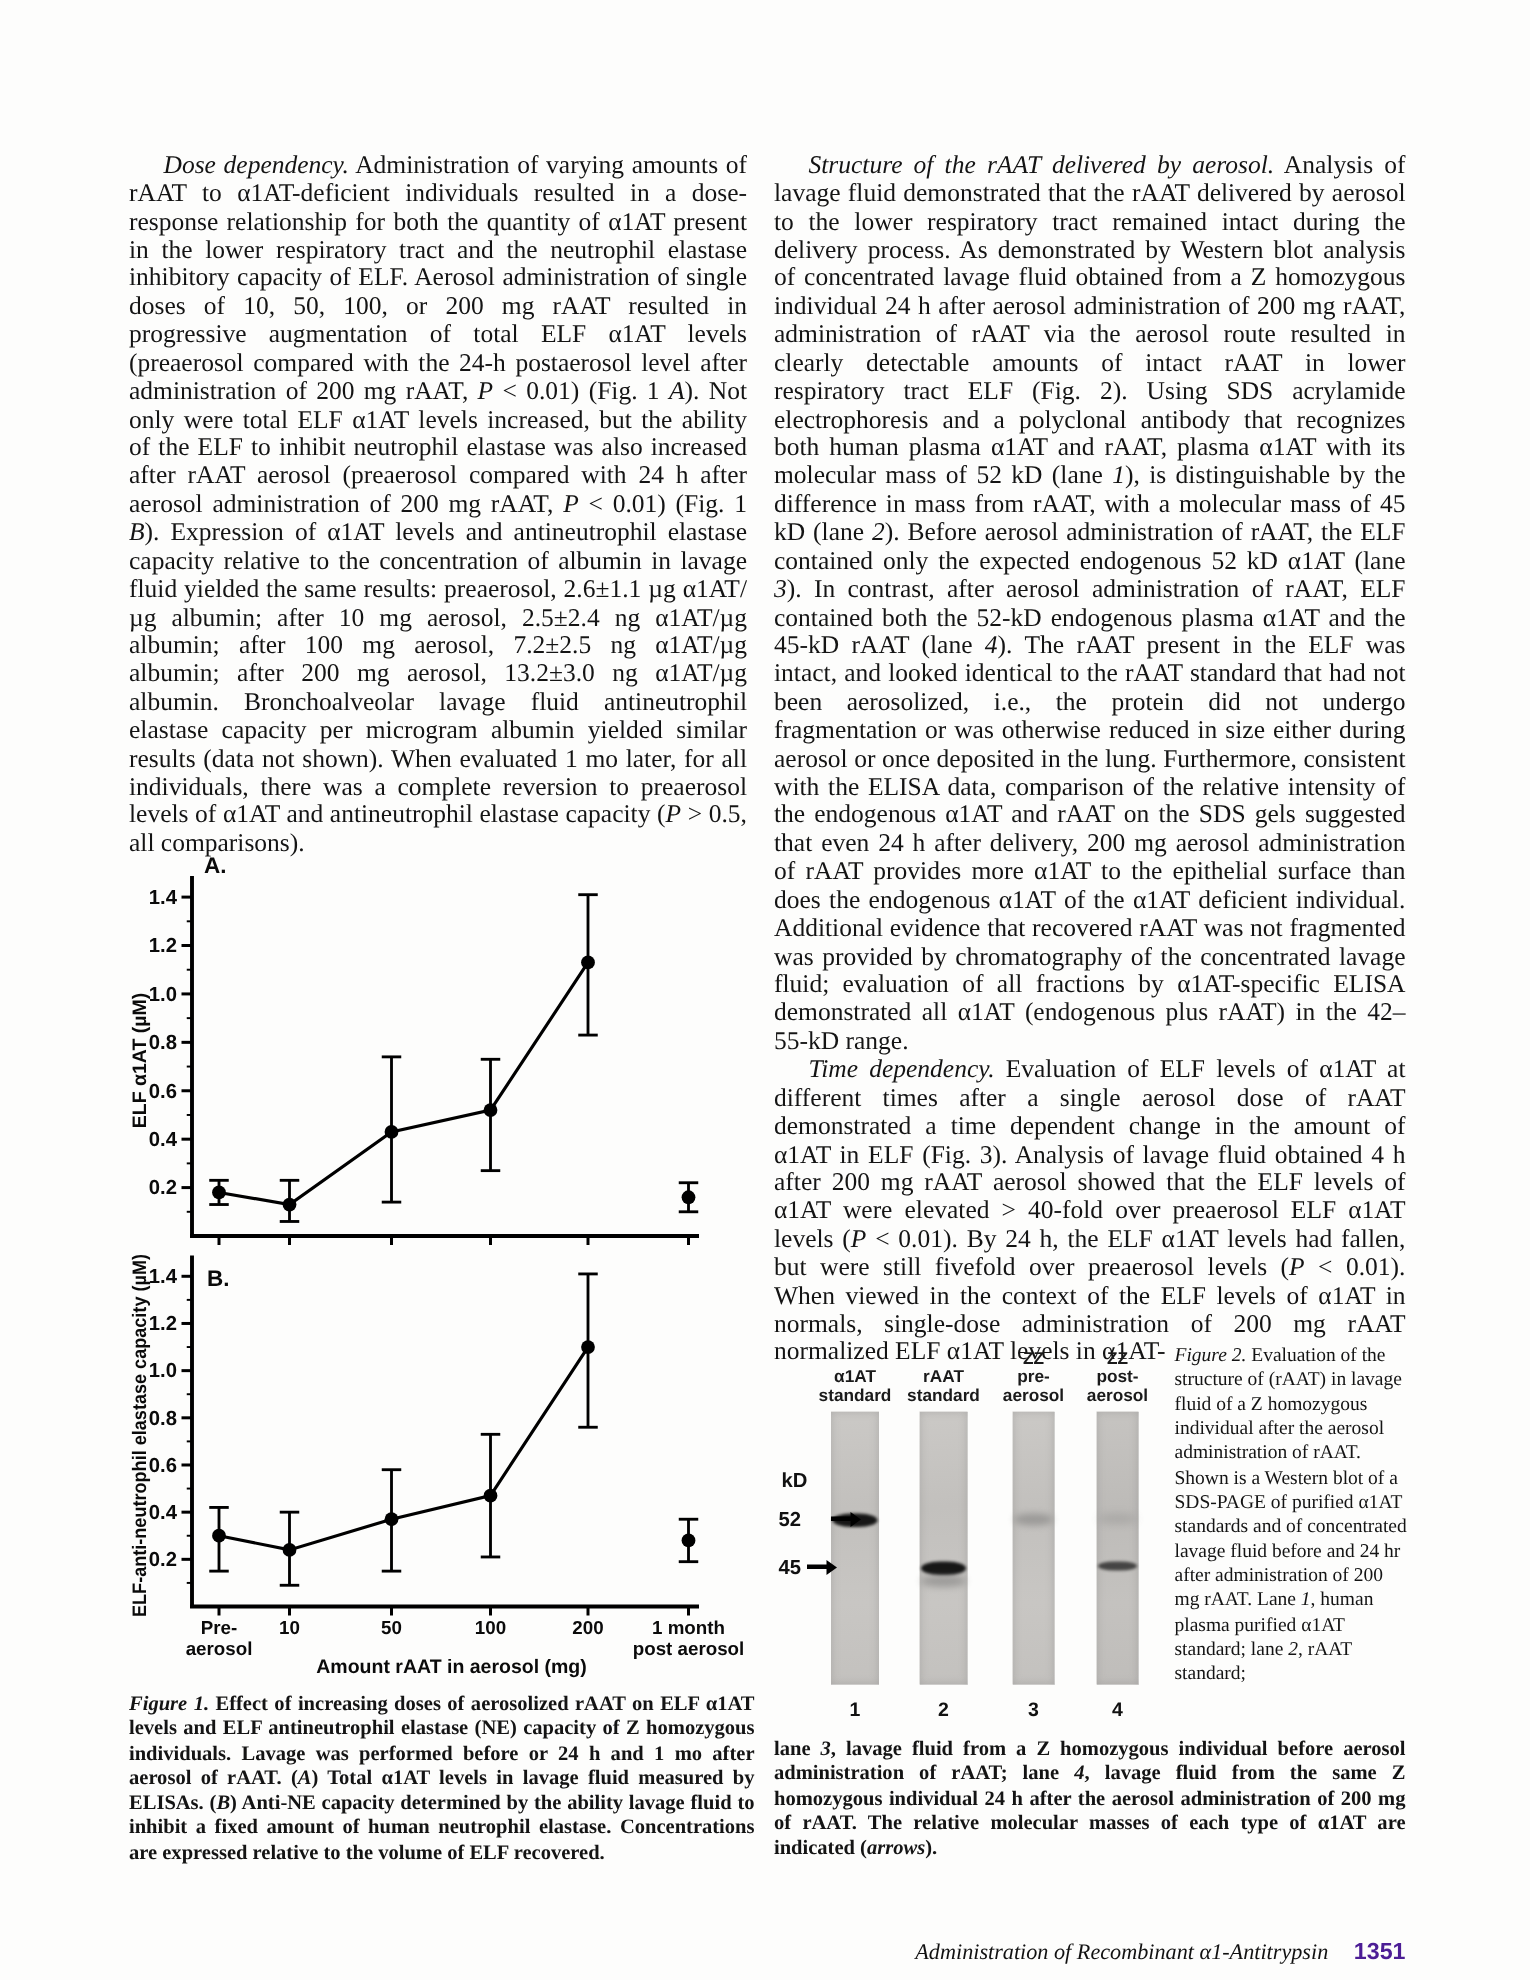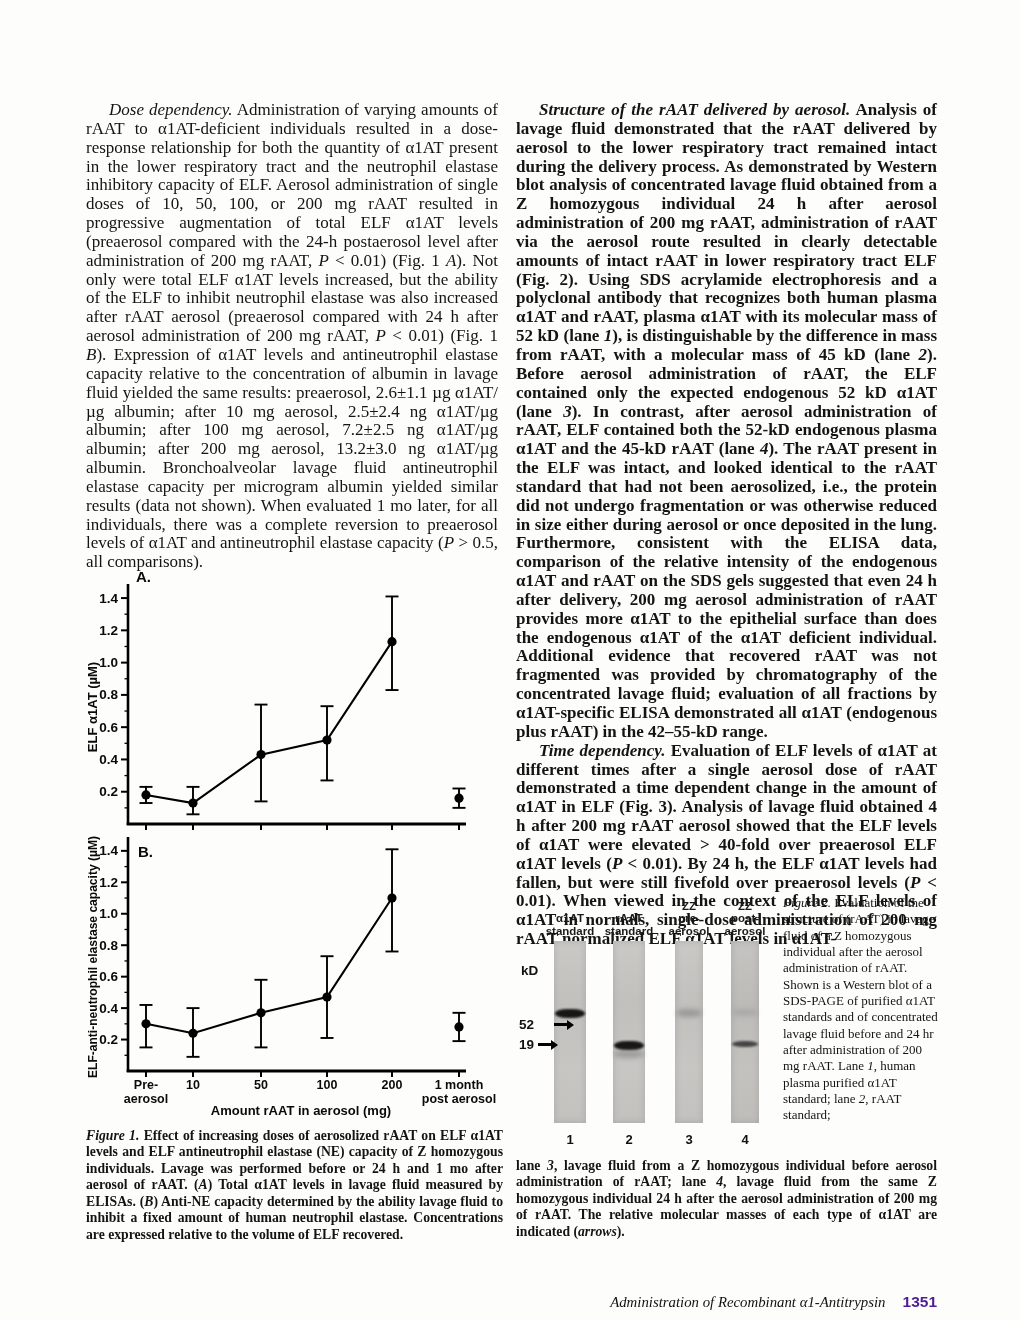--- a/index.html
+++ b/index.html
@@ -44,7 +44,7 @@
   <p class="jp"><i>Dose dependency.</i><span> Administration of varying amounts of rAAT to α1AT-deficient individuals resulted in a dose-response relationship for both the quantity of α1AT present in the lower respiratory tract and the neutrophil elastase inhibitory capacity of ELF. Aerosol administration of single doses of 10, 50, 100, or 200 mg rAAT resulted in progressive augmentation of total ELF α1AT levels (preaerosol compared with the 24-h postaerosol level after administration of 200 mg rAAT, </span><i>P</i><span> &lt; 0.01) (Fig. 1 </span><i>A</i><span>). Not only were total ELF α1AT levels increased, but the ability of the ELF to inhibit neutrophil elastase was also increased after rAAT aerosol (preaerosol compared with 24 h after aerosol administration of 200 mg rAAT, </span><i>P</i><span> &lt; 0.01) (Fig. 1 </span><i>B</i><span>). Expression of α1AT levels and antineutrophil elastase capacity relative to the concentration of albumin in lavage fluid yielded the same results: preaerosol, 2.6±1.1 µg α1AT/µg albumin; after 10 mg aerosol, 2.5±2.4 ng α1AT/µg albumin; after 100 mg aerosol, 7.2±2.5 ng α1AT/µg albumin; after 200 mg aerosol, 13.2±3.0 ng α1AT/µg albumin. Bronchoalveolar lavage fluid antineutrophil elastase capacity per microgram albumin yielded similar results (data not shown). When evaluated 1 mo later, for all individuals, there was a complete reversion to preaerosol levels of α1AT and antineutrophil elastase capacity (</span><i>P</i><span> &gt; 0.5, all comparisons).</span></p>
 </div>
 
-<div class="abs body-text" style="left:516px;top:101px;width:421px;font-weight:bold;">
+<div class="abs body-text" style="left:516px;top:101px;width:421px;">
   <p class="jp"><i>Structure of the rAAT delivered by aerosol.</i><span> Analysis of lavage fluid demonstrated that the rAAT delivered by aerosol to the lower respiratory tract remained intact during the delivery process. As demonstrated by Western blot analysis of concentrated lavage fluid obtained from a Z homozygous individual 24 h after aerosol administration of 200 mg rAAT, administration of rAAT via the aerosol route resulted in clearly detectable amounts of intact rAAT in lower respiratory tract ELF (Fig. 2). Using SDS acrylamide electrophoresis and a polyclonal antibody that recognizes both human plasma α1AT and rAAT, plasma α1AT with its molecular mass of 52 kD (lane </span><i>1</i><span>), is distinguishable by the difference in mass from rAAT, with a molecular mass of 45 kD (lane </span><i>2</i><span>). Before aerosol administration of rAAT, the ELF contained only the expected endogenous 52 kD α1AT (lane </span><i>3</i><span>). In contrast, after aerosol administration of rAAT, ELF contained both the 52-kD endogenous plasma α1AT and the 45-kD rAAT (lane </span><i>4</i><span>). The rAAT present in the ELF was intact, and looked identical to the rAAT standard that had not been aerosolized, i.e., the protein did not undergo fragmentation or was otherwise reduced in size either during aerosol or once deposited in the lung. Furthermore, consistent with the ELISA data, comparison of the relative intensity of the endogenous α1AT and rAAT on the SDS gels suggested that even 24 h after delivery, 200 mg aerosol administration of rAAT provides more α1AT to the epithelial surface than does the endogenous α1AT of the α1AT deficient individual. Additional evidence that recovered rAAT was not fragmented was provided by chromatography of the concentrated lavage fluid; evaluation of all fractions by α1AT-specific ELISA demonstrated all α1AT (endogenous plus rAAT) in the 42–55-kD range.</span></p>
   <p class="jp"><i>Time dependency.</i><span> Evaluation of ELF levels of α1AT at different times after a single aerosol dose of rAAT demonstrated a time dependent change in the amount of α1AT in ELF (Fig. 3). Analysis of lavage fluid obtained 4 h after 200 mg rAAT aerosol showed that the ELF levels of α1AT were elevated &gt; 40-fold over preaerosol ELF α1AT levels (</span><i>P</i><span> &lt; 0.01). By 24 h, the ELF α1AT levels had fallen, but were still fivefold over preaerosol levels (</span><i>P</i><span> &lt; 0.01). When viewed in the context of the ELF levels of α1AT in normals, single-dose administration of 200 mg rAAT normalized ELF α1AT levels in α1AT-</span></p>
 </div>

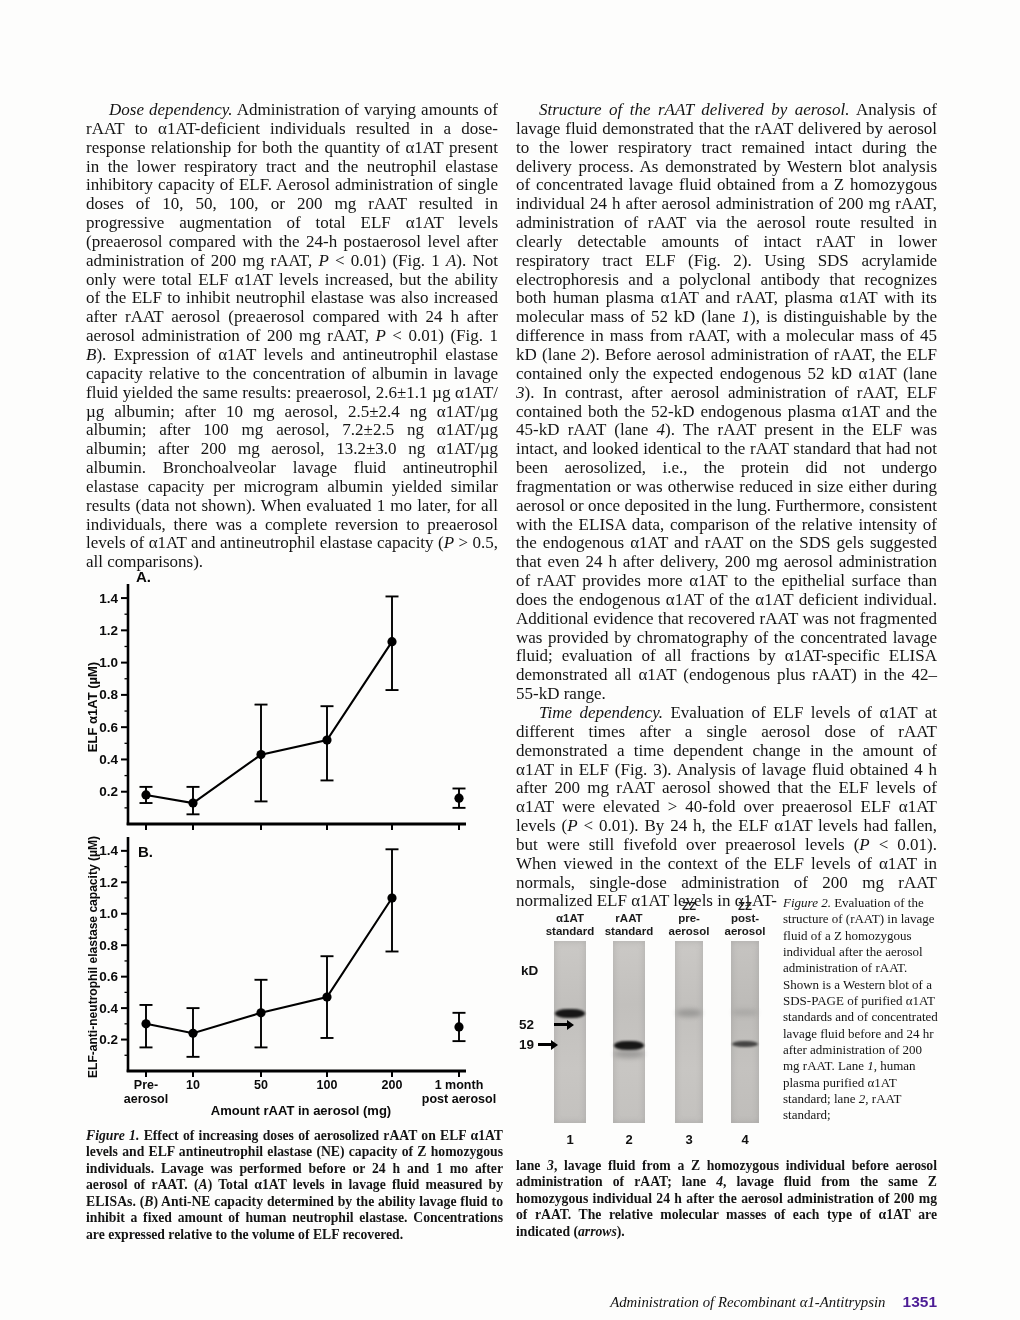--- a/index.html
+++ b/index.html
@@ -212,7 +212,7 @@
       <div class="band medium" style="top: 100px;"></div>
     </div>
     <div class="lane-number" style="left: 214px; top: 239px; width: 30px;">4</div>
-    <div class="kd-unit" style="top: 70px;">kD</div>
+    <div class="kd-unit" style="top: 86px;">kD</div>
     <div class="kd-marker" style="top: 124px; gap: 20px;">
       <span>52</span>
       <span class="arrow-icon"></span>

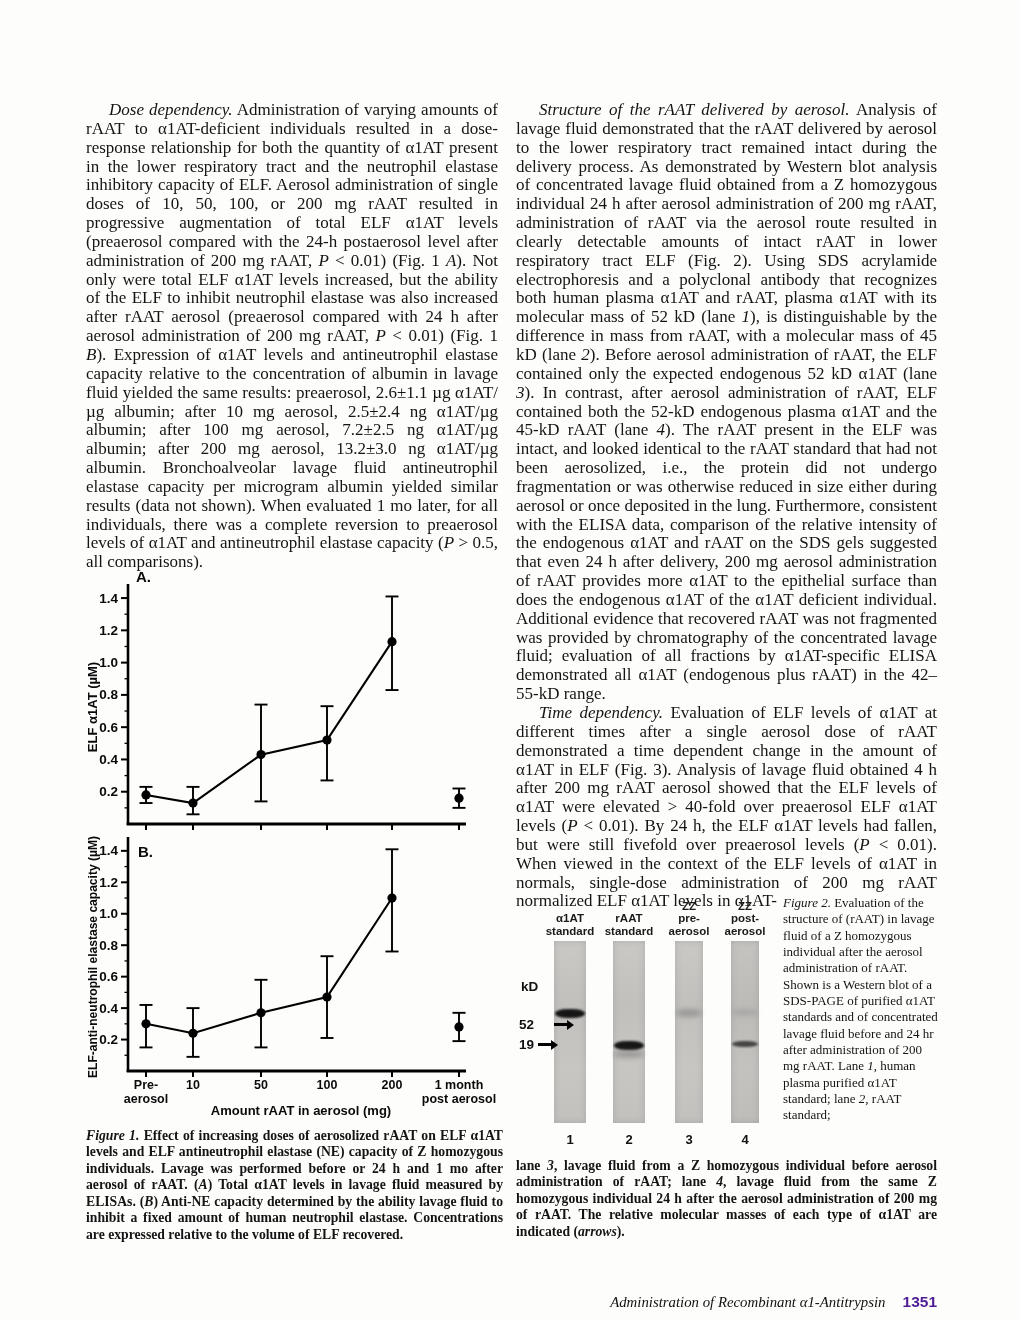--- a/index.html
+++ b/index.html
@@ -213,7 +213,7 @@
     </div>
     <div class="lane-number" style="left: 214px; top: 239px; width: 30px;">4</div>
     <div class="kd-unit" style="top: 86px;">kD</div>
-    <div class="kd-marker" style="top: 124px; gap: 20px;">
+    <div class="kd-marker" style="top: 112px; gap: 20px;">
       <span>52</span>
       <span class="arrow-icon"></span>
     </div>

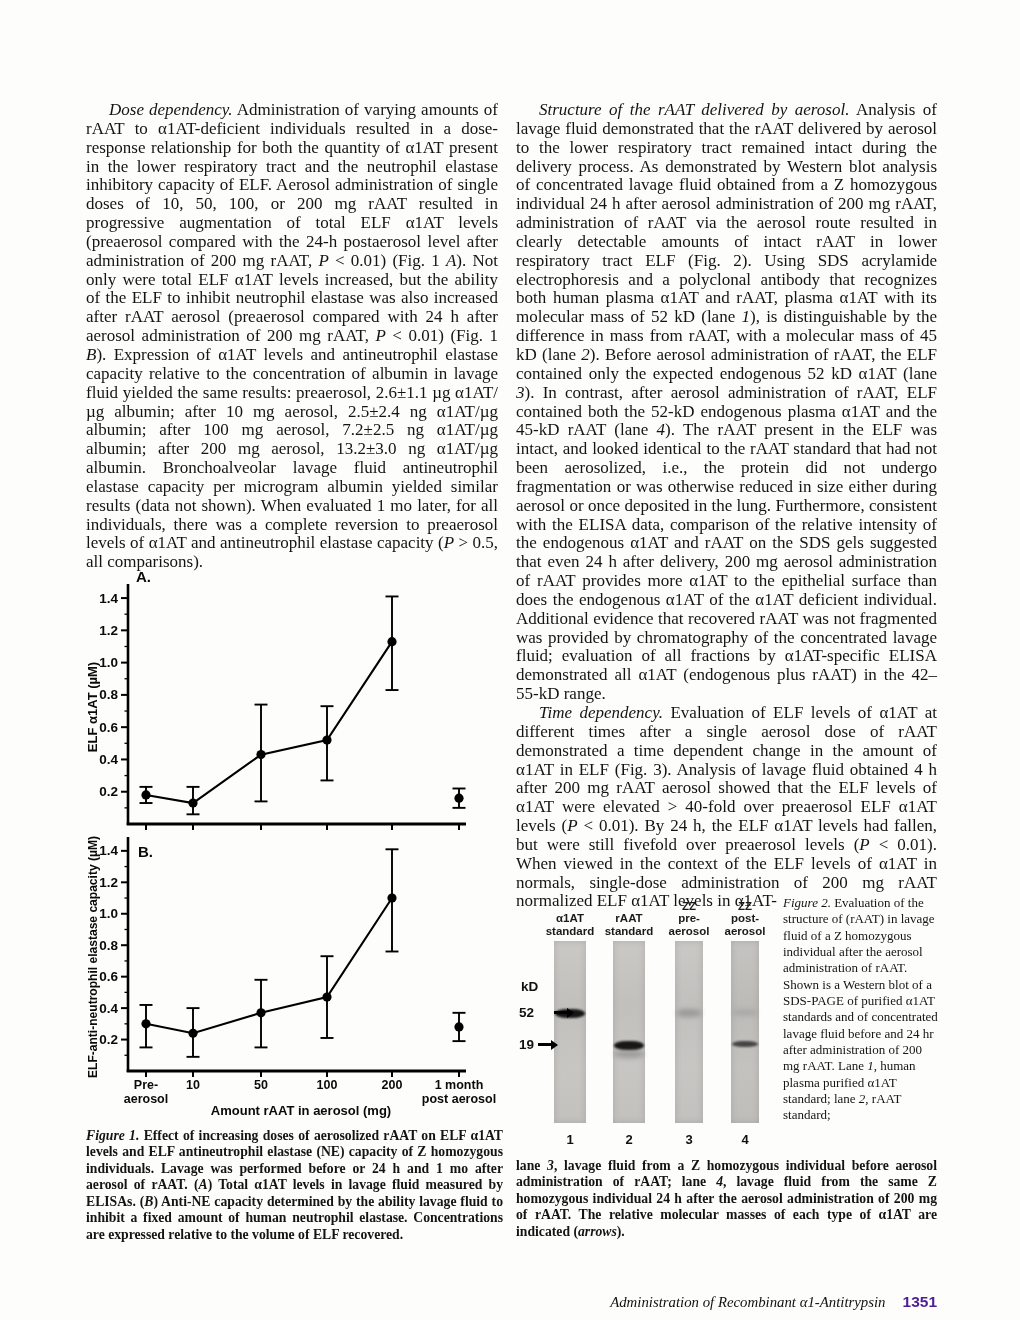--- a/index.html
+++ b/index.html
@@ -218,7 +218,7 @@
       <span class="arrow-icon"></span>
     </div>
     <div class="kd-marker" style="top: 144px;">
-      <span>19</span>
+      <span>45</span>
       <span class="arrow-icon"></span>
     </div>
   </div>

